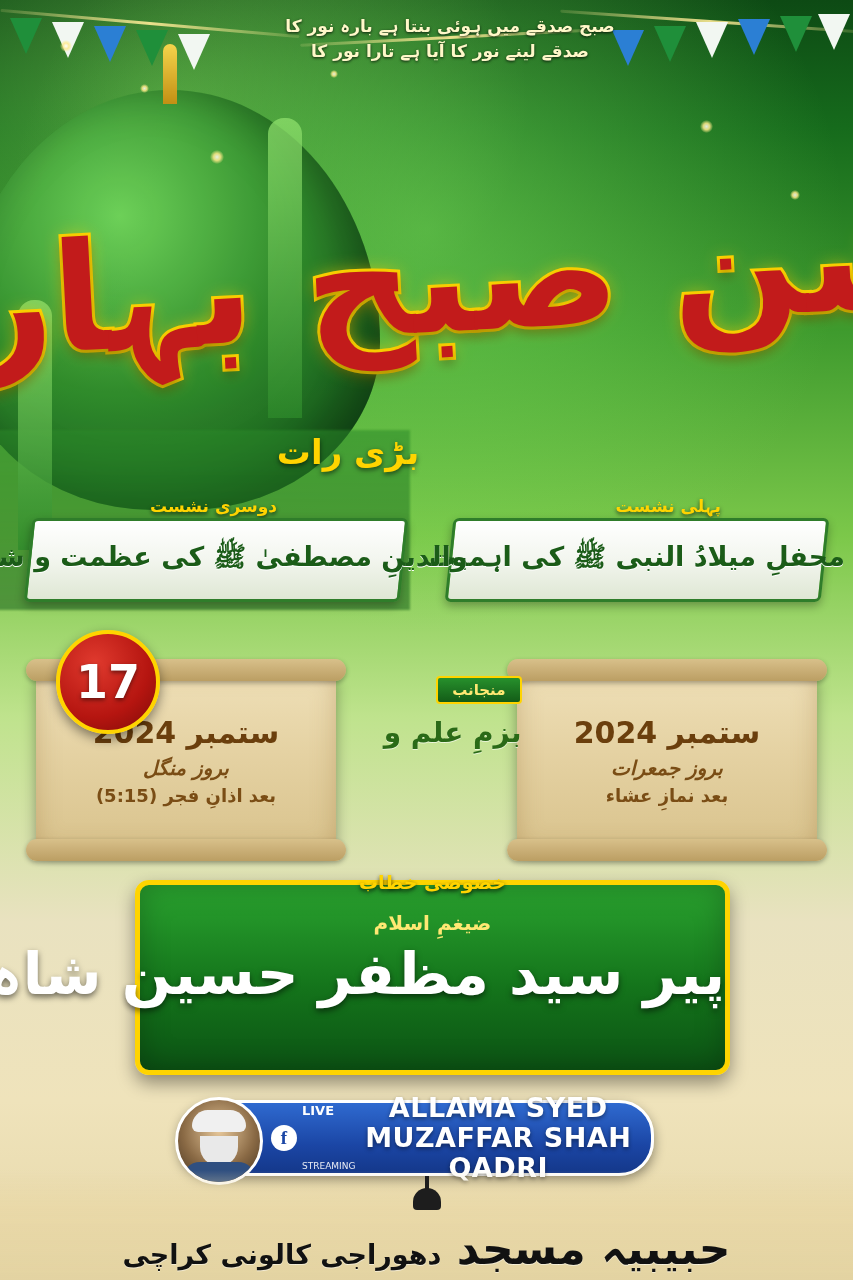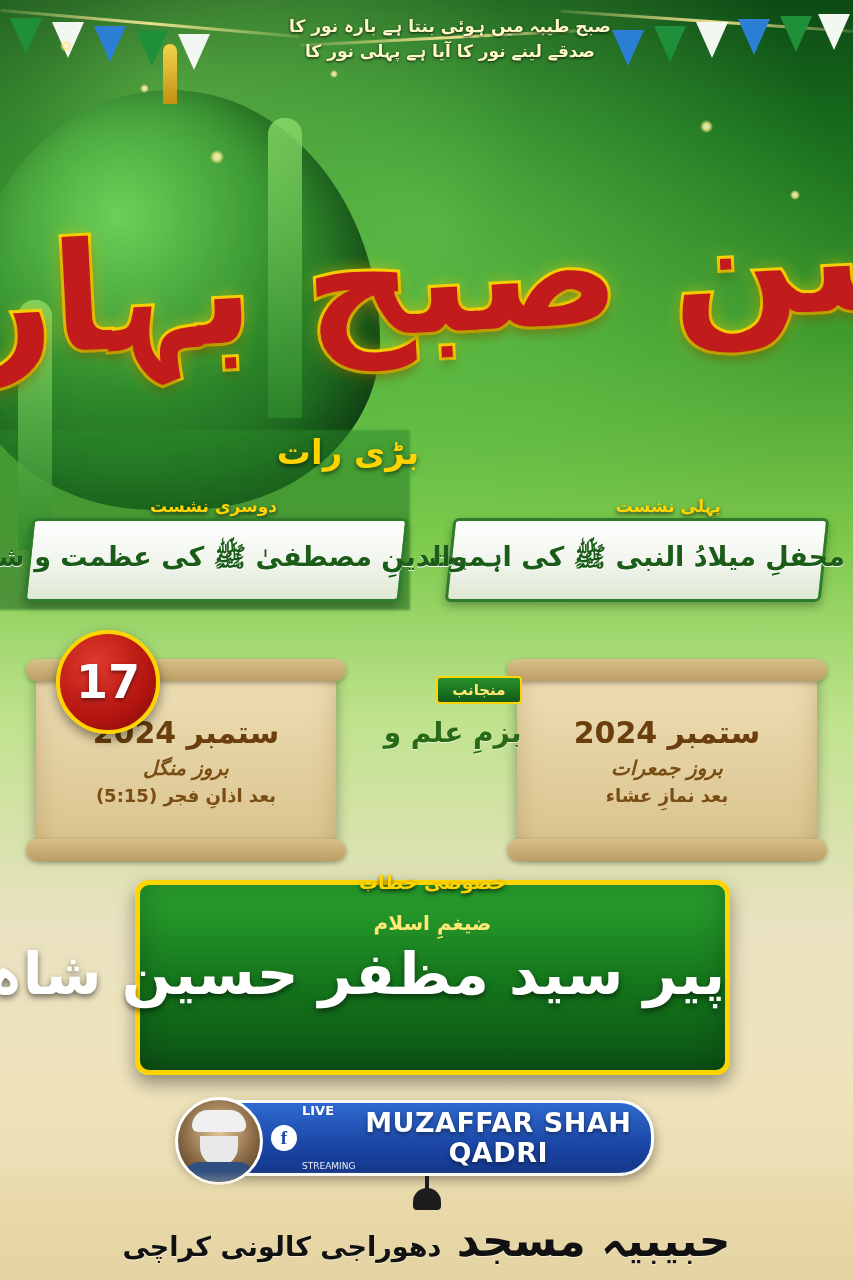--- a/index.html
+++ b/index.html
@@ -271,7 +271,7 @@
   <div class="bokeh" style="left:805px;top:300px;width:9px;height:9px;"></div>
 
   <div class="couplet">
-    <div>صبح طیبہ میں ہوئی بنتا ہے بارہ نور کا</div>
+    <div>صبح صدقے میں ہوئی بنتا ہے بارہ نور کا</div>
     <div>صدقے لینے نور کا آیا ہے پہلی نور کا</div>
   </div>
 

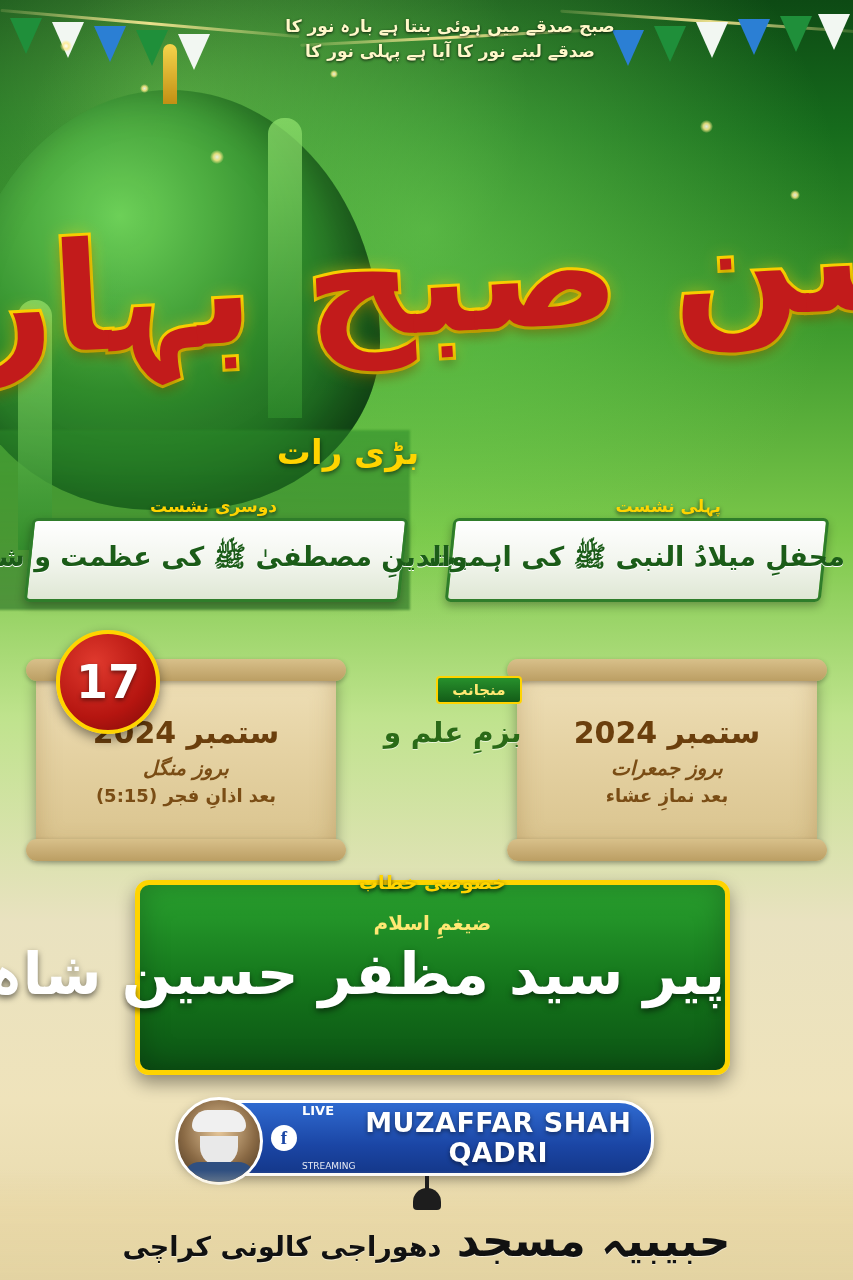--- a/index.html
+++ b/index.html
@@ -272,7 +272,7 @@
 
   <div class="couplet">
     <div>صبح صدقے میں ہوئی بنتا ہے بارہ نور کا</div>
-    <div>صدقے لینے نور کا آیا ہے پہلی نور کا</div>
+    <div>صدقے لینے نور کا آیا ہے تارا نور کا</div>
   </div>
 
   <div class="title-wrap">

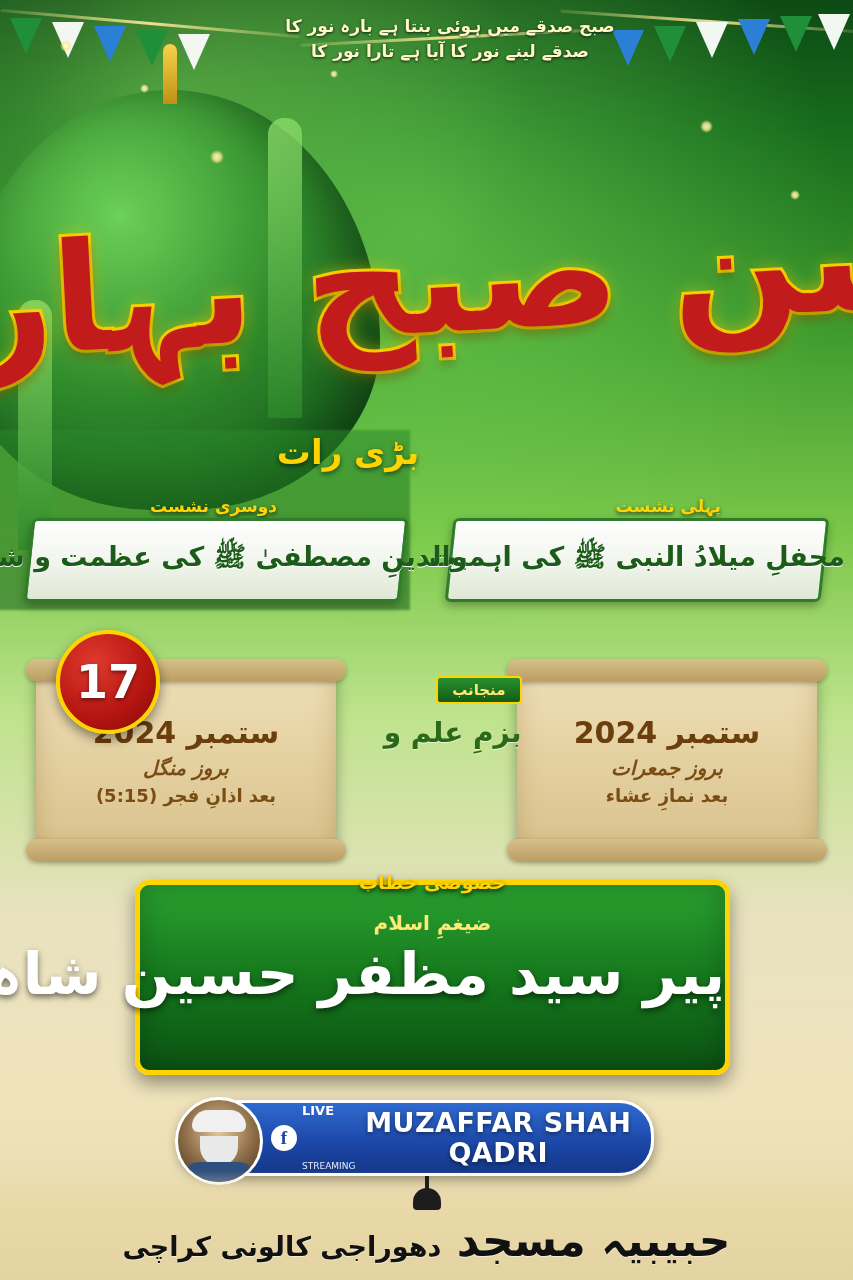--- a/index.html
+++ b/index.html
@@ -336,6 +336,7 @@
       </div>
     </div>
     <div class="live-name">
+      <div>ALLAMA SYED</div>
       <div>MUZAFFAR SHAH QADRI</div>
     </div>
   </div>

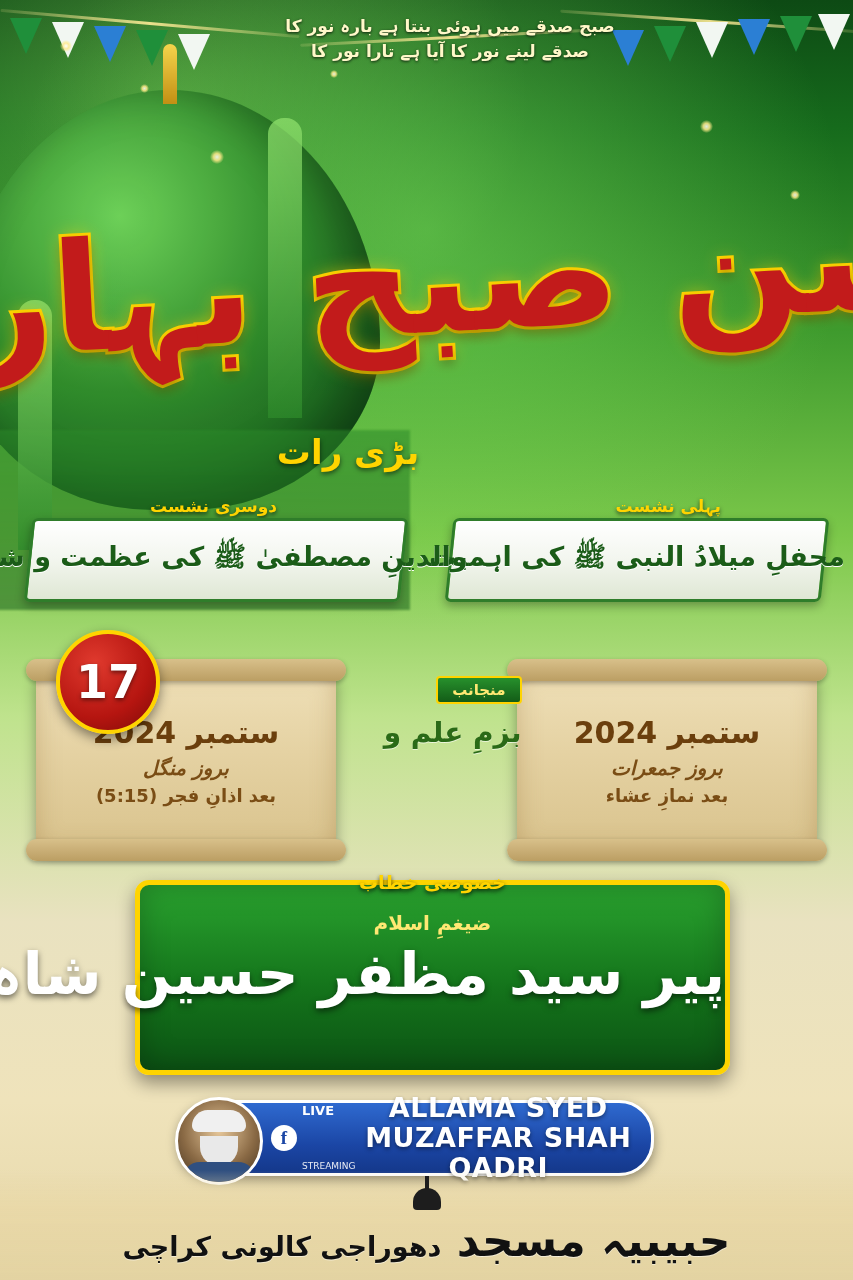--- a/index.html
+++ b/index.html
@@ -228,7 +228,7 @@
   }
   .footer-logo .sp{position:absolute;left:21px;top:0;width:4px;height:16px;background:#1d1d1d;}
   .footer-text{
-    position:absolute;left:0;right:0;bottom:14px;
+    position:absolute;left:0;right:0;bottom:6px;
     font-size:44px;font-weight:bold;color:#111;white-space:nowrap;
     text-shadow:0 1px 0 rgba(255,255,255,.5);
   }

